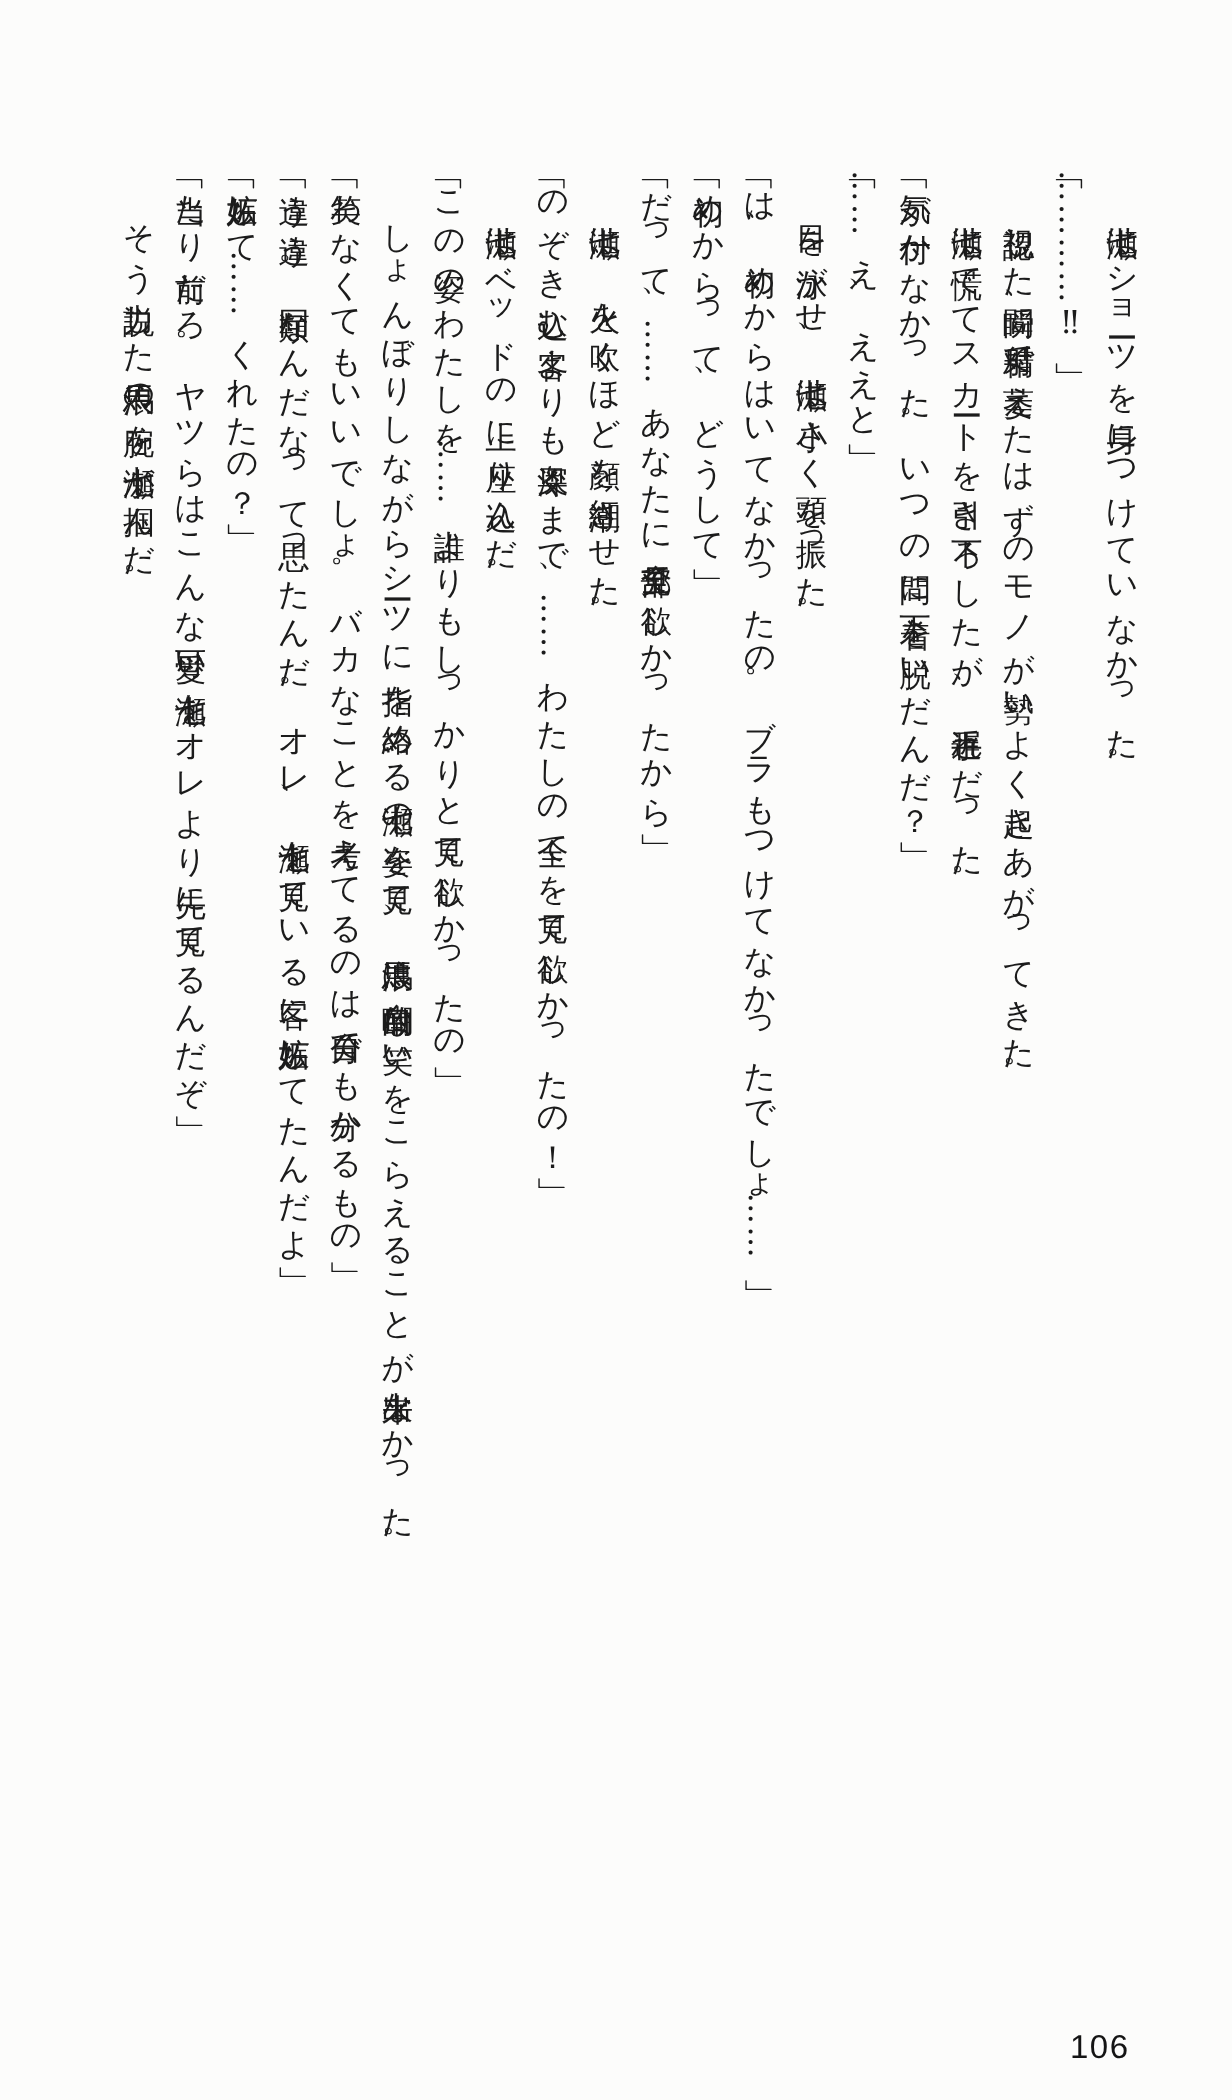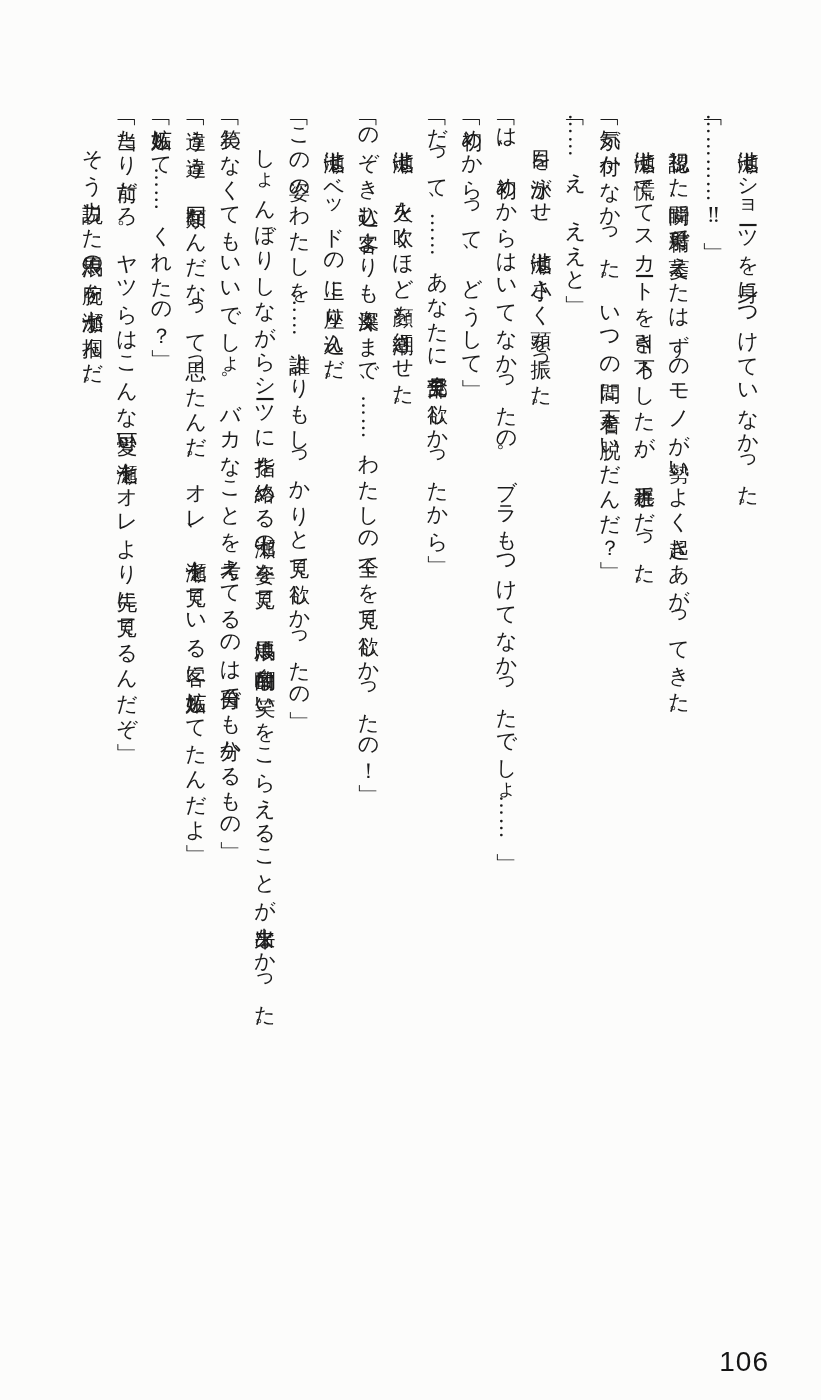--- a/index.html
+++ b/index.html
@@ -39,10 +39,10 @@
   }
   .page-number {
     position: absolute;
-    right: 52px;
+    right: 68px;
     bottom: 22px;
     font-family: "Liberation Sans", "DejaVu Sans", sans-serif;
-    font-size: 28px;
+    font-size: 22px;
     letter-spacing: 1px;
     color: #141414;
   }

